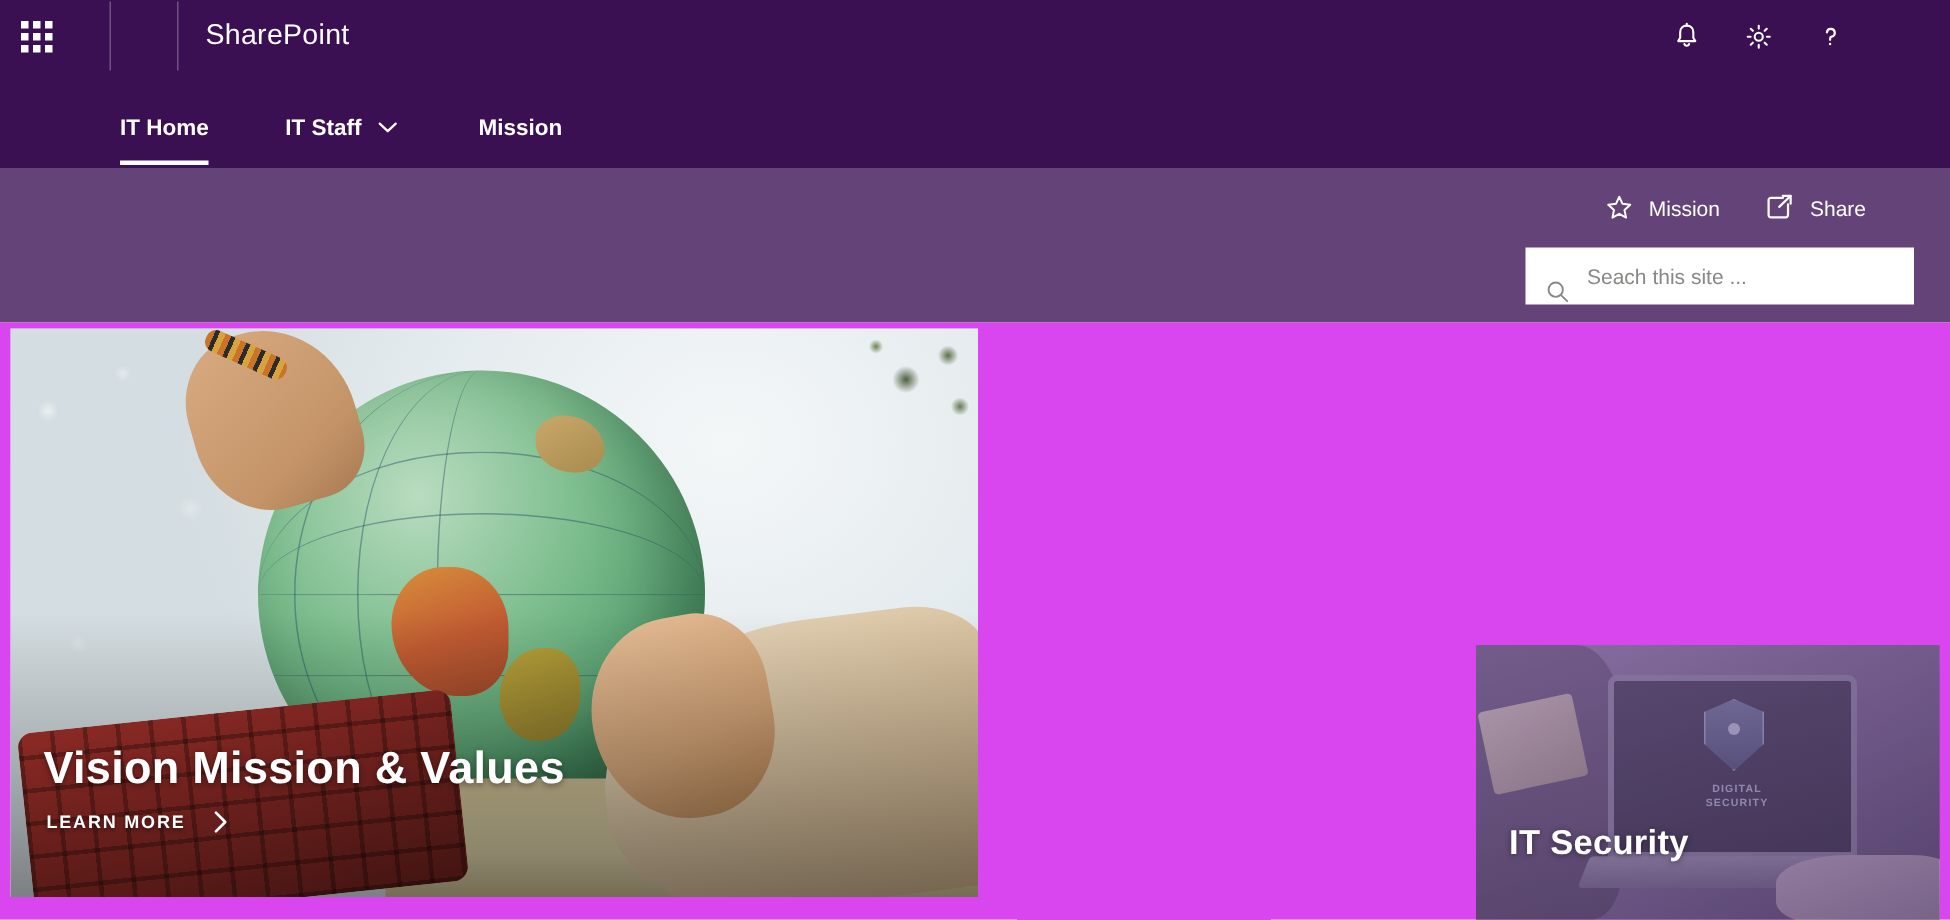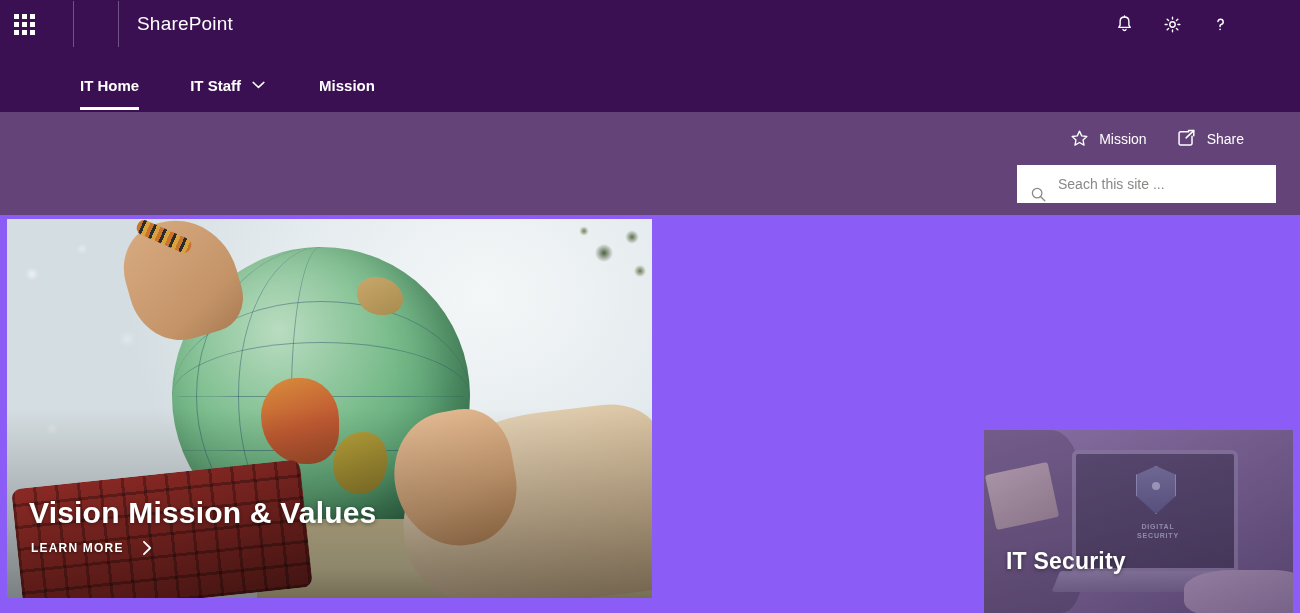--- a/index.html
+++ b/index.html
@@ -160,7 +160,7 @@
     position: absolute;
     top: 215px; left: 0;
     width: 1300px; height: 398px;
-    background: #8b5cf6;
+    background: #d946ef;
   }
   .tile {
     position: absolute;

